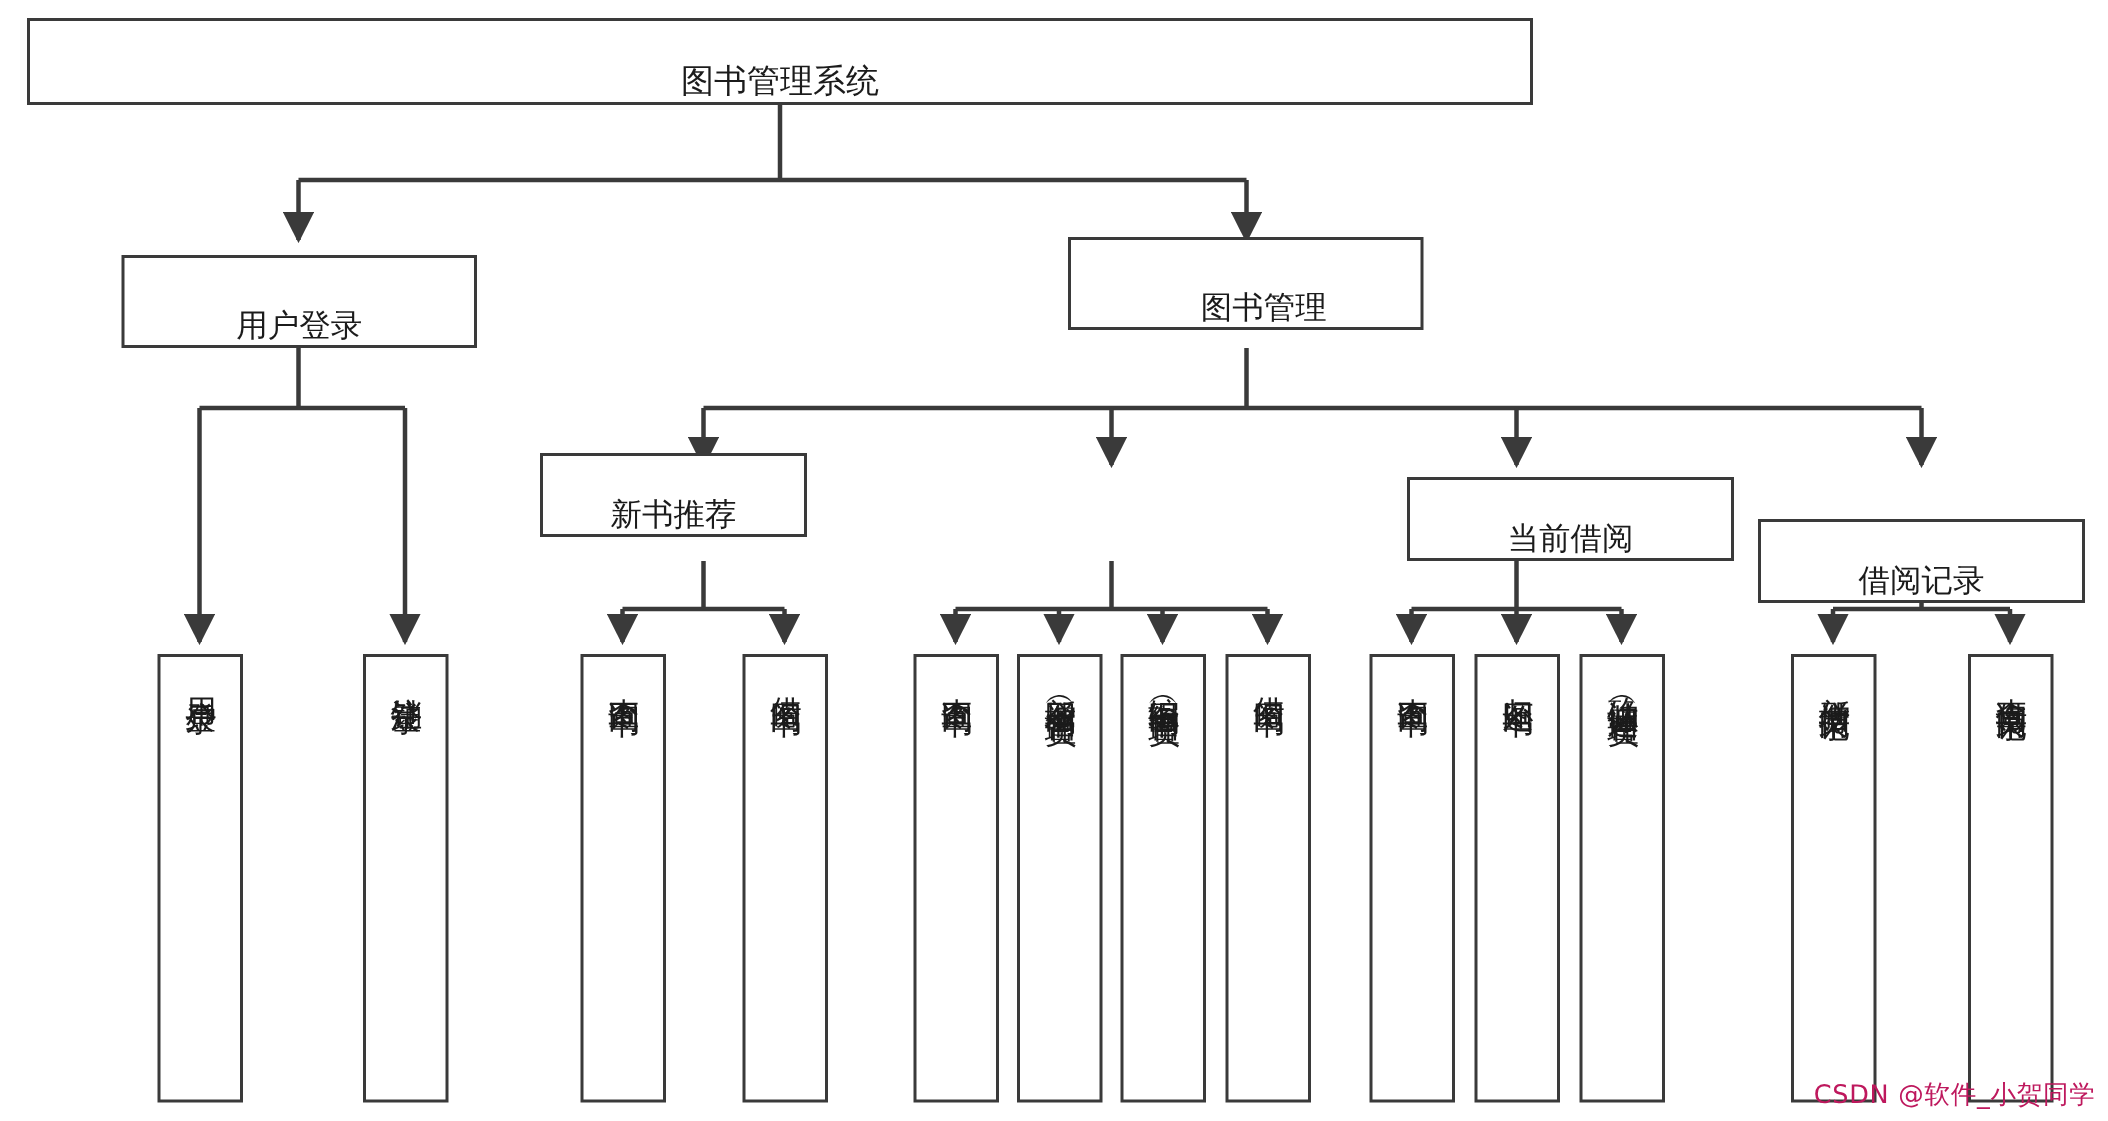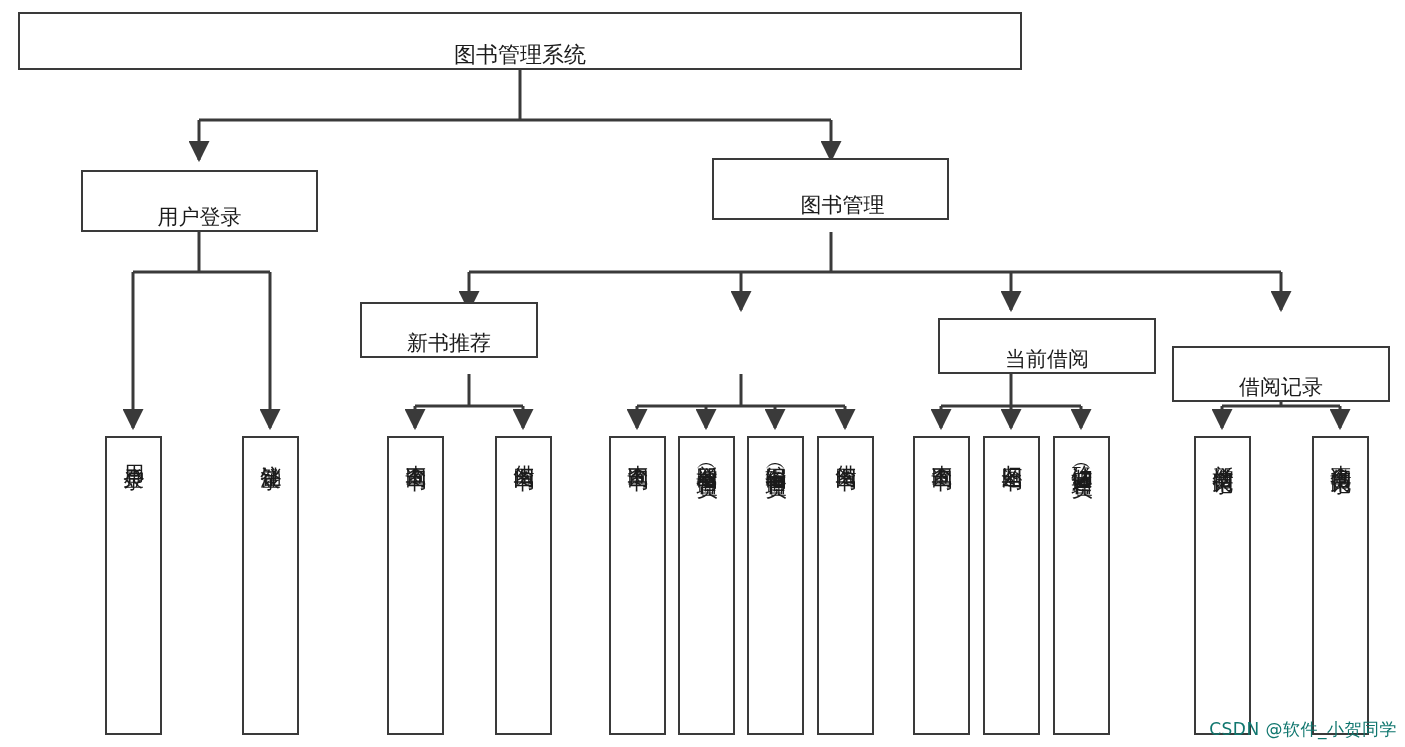--- a/index.html
+++ b/index.html
@@ -64,7 +64,7 @@
     right: 8px;
     bottom: 6px;
     font-size: 17px;
-    color: #0f766e;
+    color: #be185d;
     z-index: 3;
     white-space: nowrap;
     letter-spacing: 0.5px;

